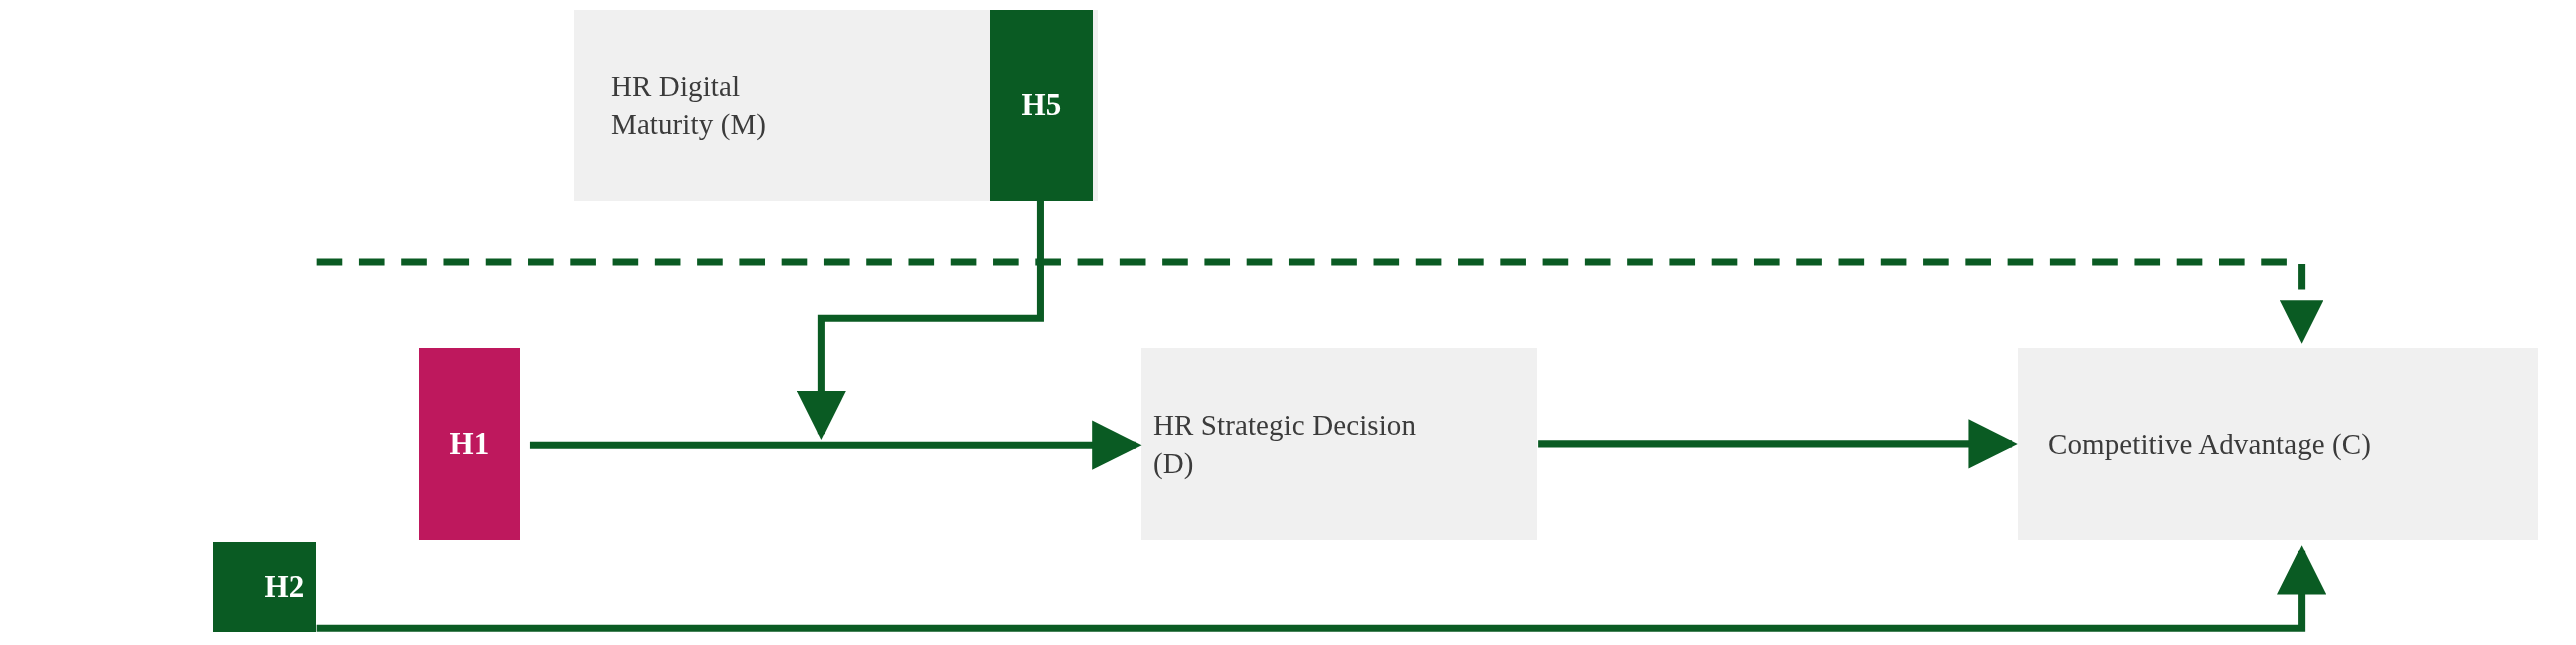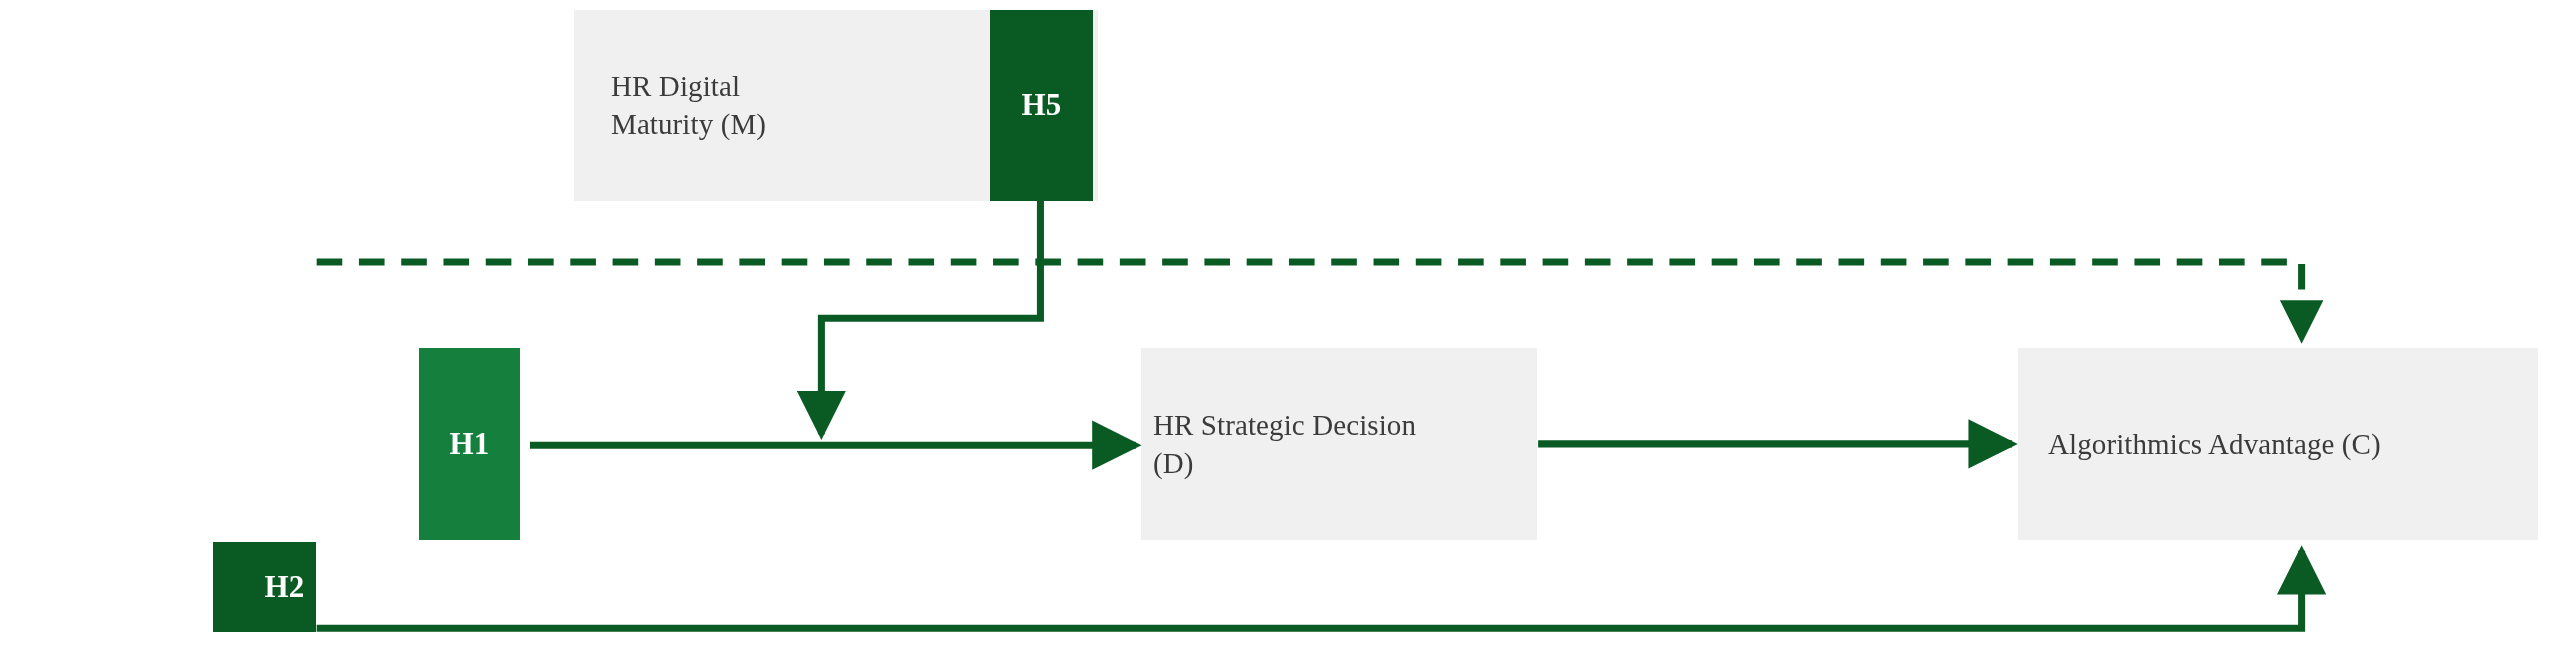--- a/index.html
+++ b/index.html
@@ -104,7 +104,7 @@
   <div class="hyp" id="hyp-H5" title="HR Digital Maturity (M) moderates Algorithmics HRM Usage (A) to HR Strategic Decision (D)" style="left: 990px; top: 9.6px; width: 103px; height: 191px; background: rgb(10, 91, 35);">
     <span>H5</span>
   </div>
-  <div class="hyp" id="hyp-H1" title="Algorithmics HRM Usage (A) to HR Strategic Decision (D)" style="left: 419px; top: 348px; width: 101px; height: 192px; background: #15803d;">
+  <div class="hyp" id="hyp-H1" title="Algorithmics HRM Usage (A) to HR Strategic Decision (D)" style="left: 419px; top: 348px; width: 101px; height: 192px; background: #be185d;">
     <span>H1</span>
   </div>
   <div class="hyp" id="hyp-H2" title="Algorithmics HRM Usage (A) to Competitive Advantage (C)" style="left: 213px; top: 542px; width: 103px; height: 90px; background: rgb(10, 91, 35); padding-left: 40px;">

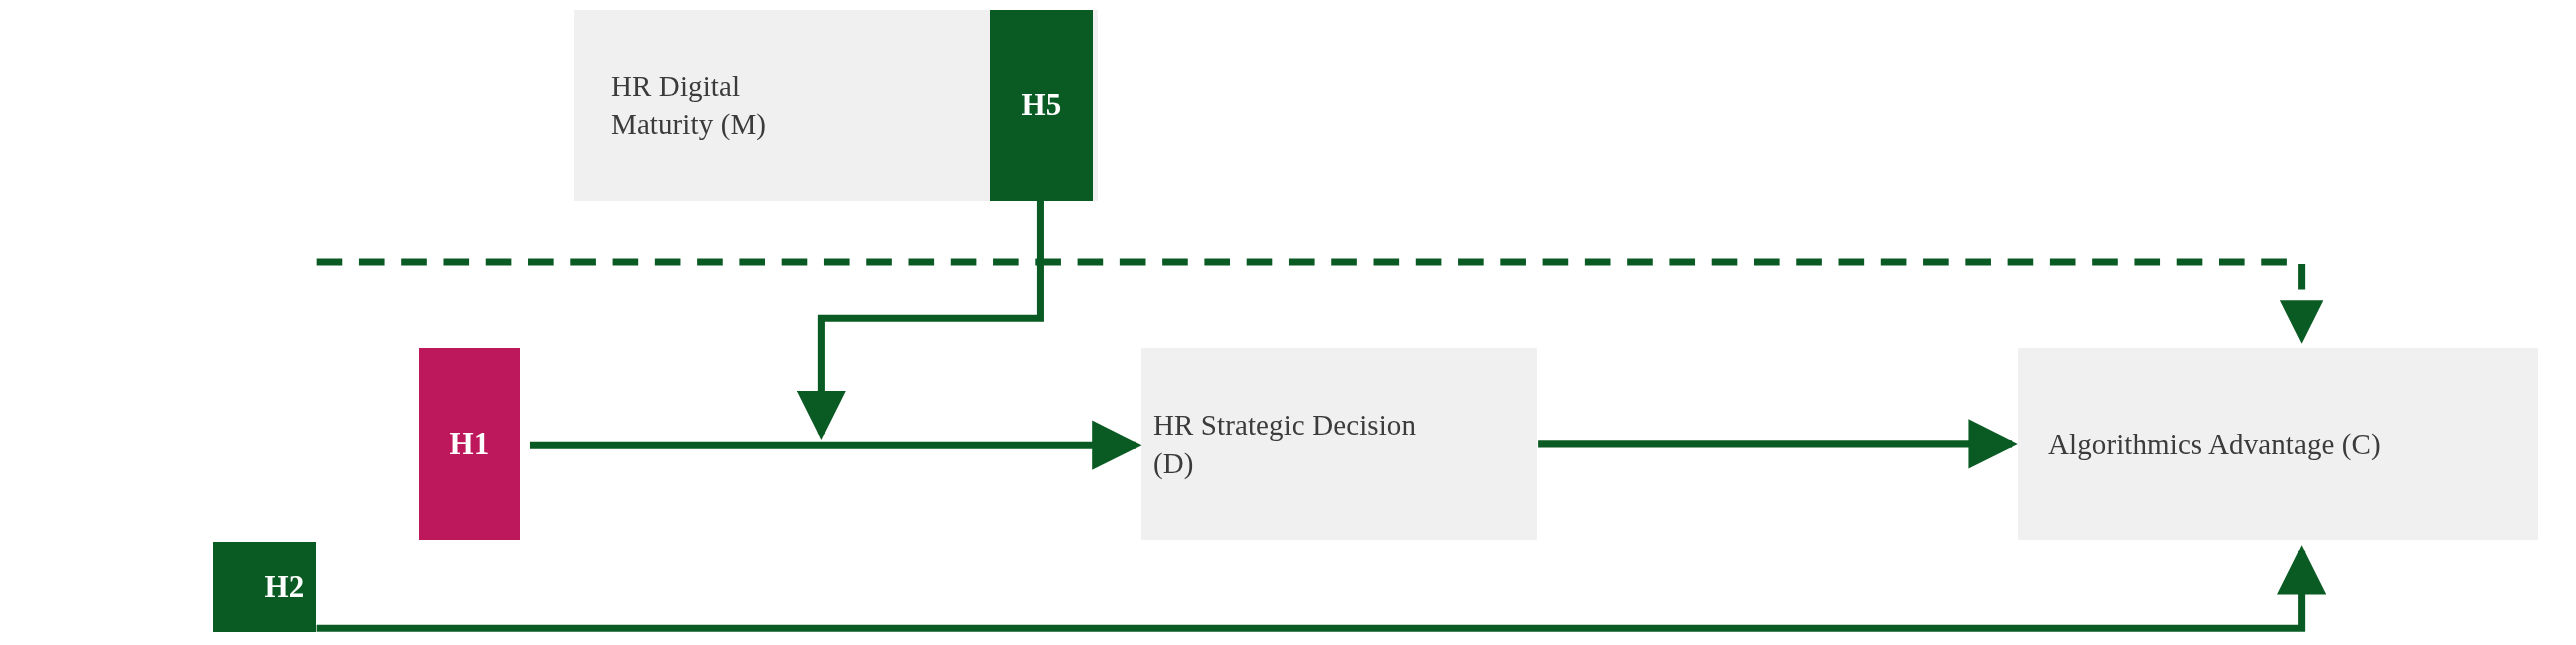--- a/index.html
+++ b/index.html
@@ -77,7 +77,7 @@
   </div>
 
   <div class="construct" id="box-C" style="left: 2018px; top: 348px; width: 520px; height: 192px; background: rgb(240, 240, 240); padding-left: 30px;">
-    <div class="label" style="color: rgb(59, 59, 59);">Algorithmics Advantage (C)</div>
+    <div class="label" style="color: rgb(59, 59, 59);">Competitive Advantage (C)</div>
   </div>
 
   <svg id="wires" viewBox="0 0 4019 1007" xmlns="http://www.w3.org/2000/svg">

